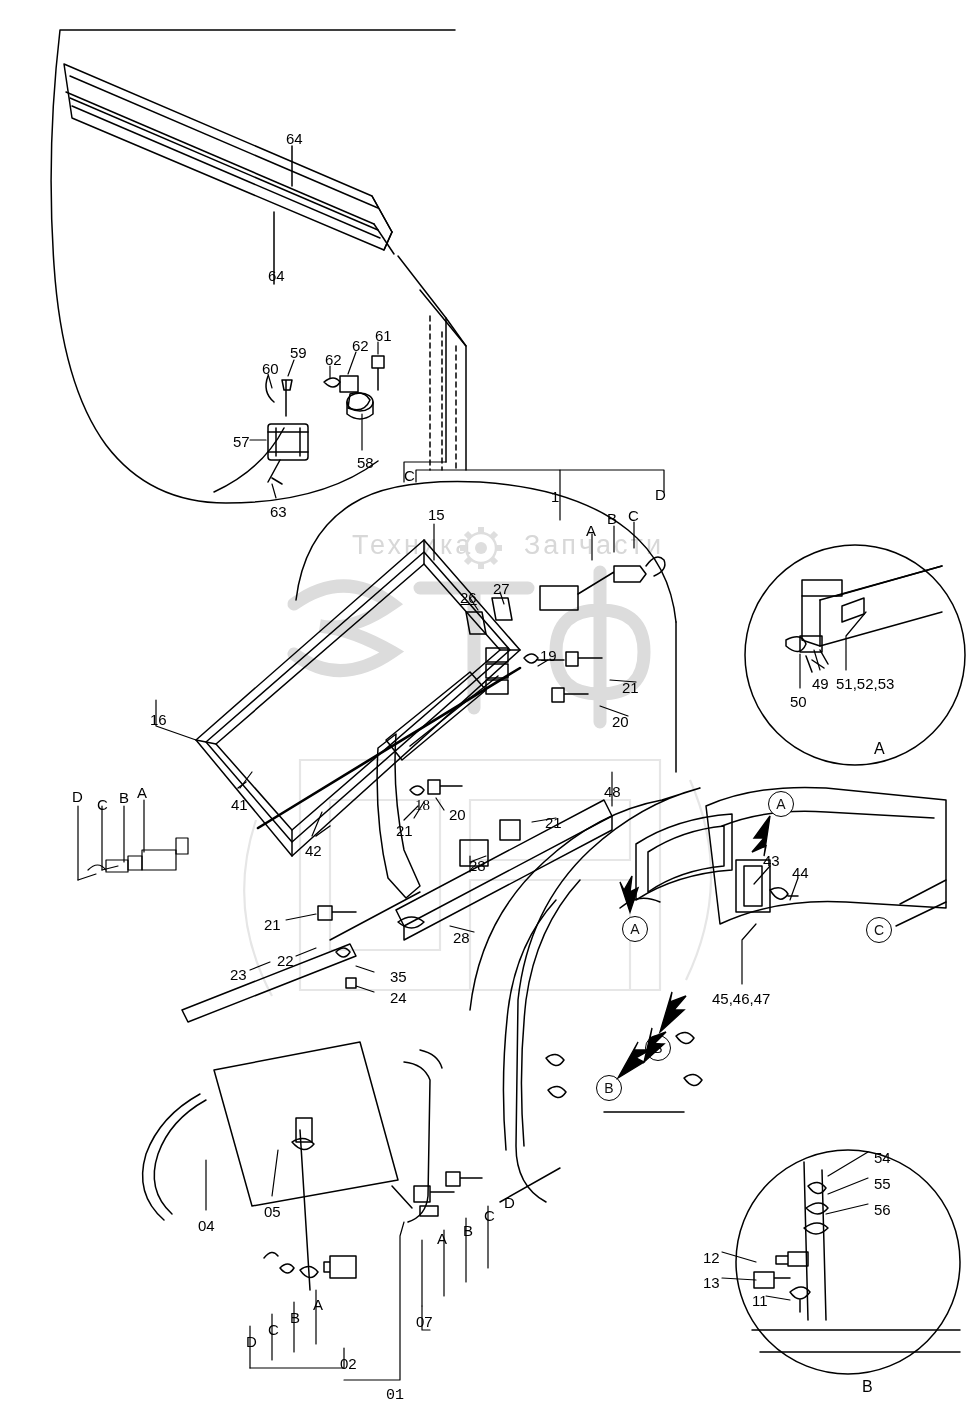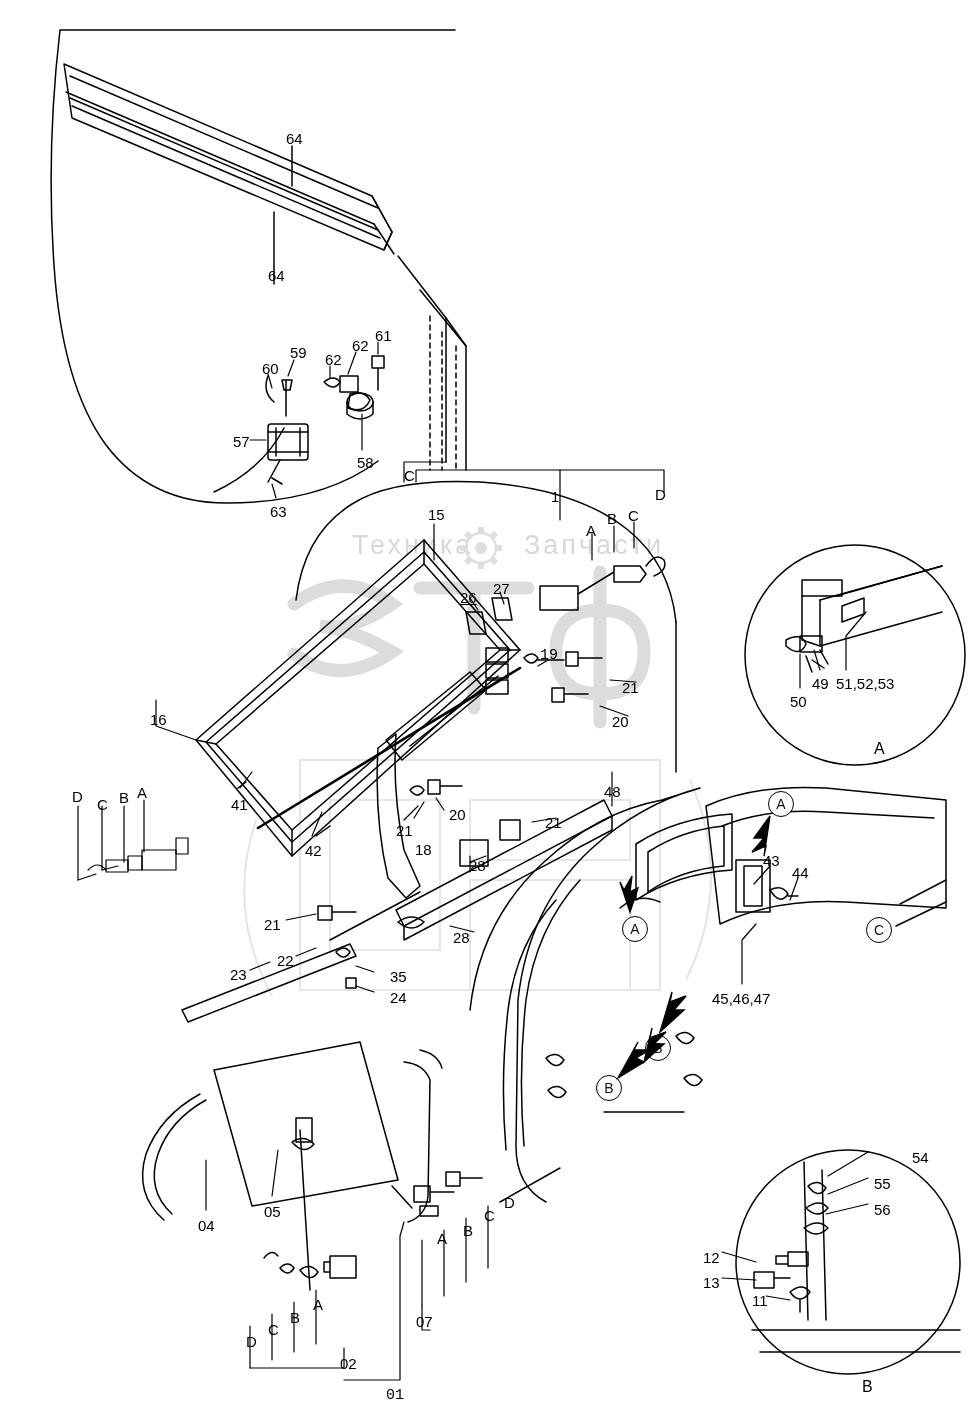--- a/index.html
+++ b/index.html
@@ -317,7 +317,7 @@
   <div class="lbl" style="left:655px;top:487px;">D</div>
   <div class="lbl" style="left:460px;top:590px;text-decoration:underline;">26</div>
   <div class="lbl" style="left:493px;top:581px;">27</div>
-  <div class="lbl" style="left:540px;top:648px;font-family:Liberation Mono, monospace;">19</div>
+  <div class="lbl" style="left:540px;top:648px;">19</div>
   <div class="lbl" style="left:622px;top:680px;">21</div>
   <div class="lbl" style="left:612px;top:714px;">20</div>
   <div class="lbl" style="left:150px;top:712px;">16</div>

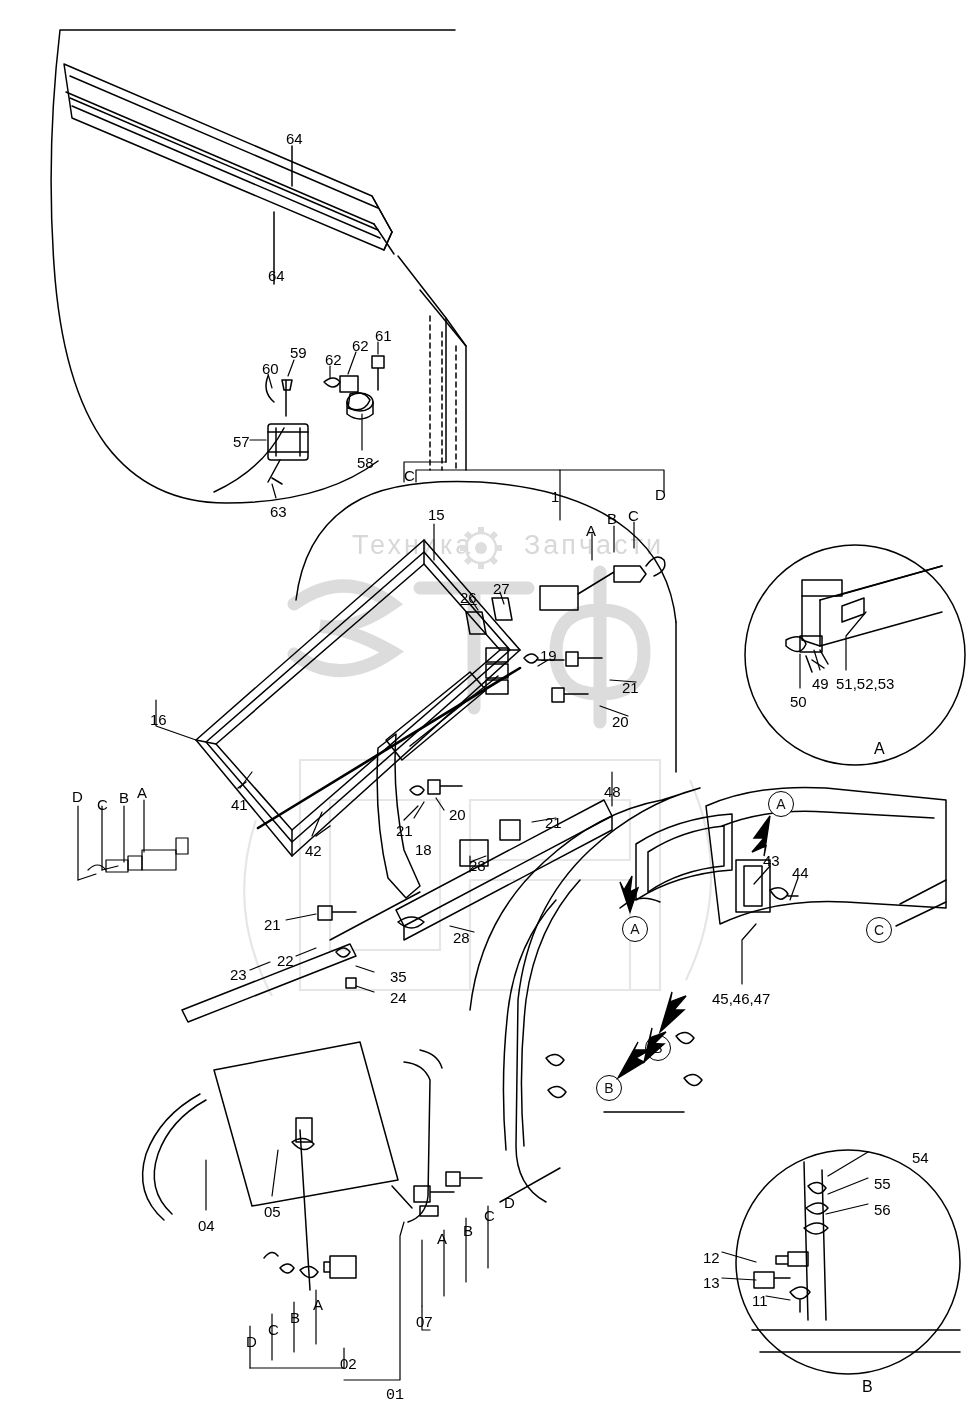--- a/index.html
+++ b/index.html
@@ -327,7 +327,7 @@
   <div class="lbl" style="left:137px;top:785px;">A</div>
   <div class="lbl" style="left:231px;top:797px;">41</div>
   <div class="lbl" style="left:305px;top:843px;">42</div>
-  <div class="lbl" style="left:415px;top:842px;">18</div>
+  <div class="lbl" style="left:415px;top:798px;font-family:Liberation Serif, serif;">18</div>
   <div class="lbl" style="left:396px;top:823px;">21</div>
   <div class="lbl" style="left:449px;top:807px;">20</div>
   <div class="lbl" style="left:545px;top:815px;">21</div>

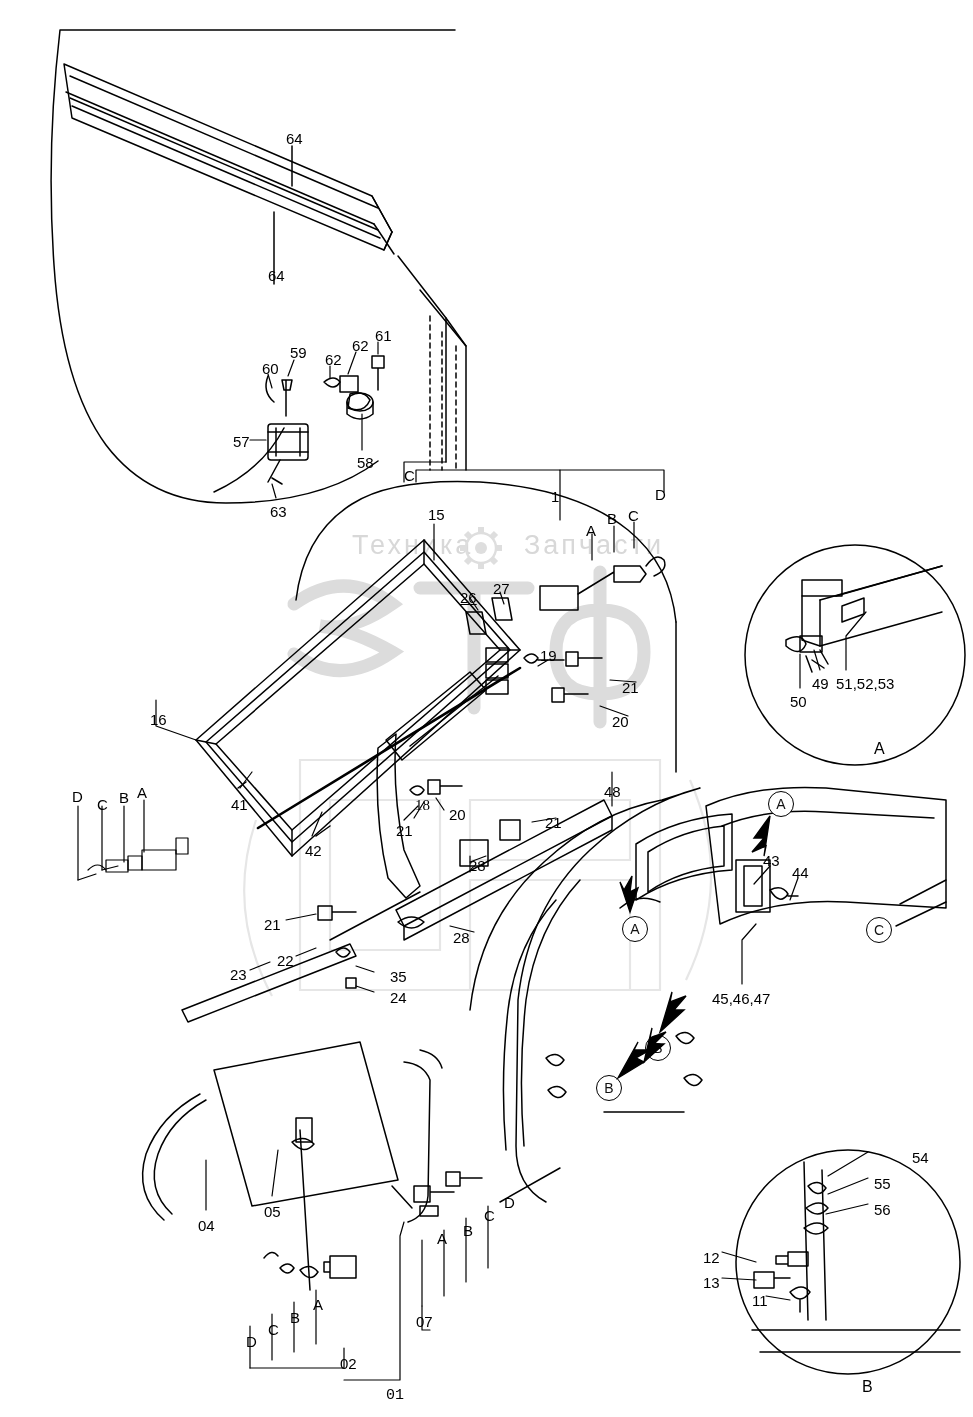--- a/index.html
+++ b/index.html
@@ -359,7 +359,7 @@
   <div class="lbl" style="left:463px;top:1223px;">B</div>
   <div class="lbl" style="left:484px;top:1208px;">C</div>
   <div class="lbl" style="left:504px;top:1195px;">D</div>
-  <div class="lbl" style="left:874px;top:1150px;margin-left:38px;">54</div>
+  <div class="lbl" style="left:874px;top:1150px;">54</div>
   <div class="lbl" style="left:874px;top:1176px;">55</div>
   <div class="lbl" style="left:874px;top:1202px;">56</div>
   <div class="lbl" style="left:703px;top:1250px;">12</div>

